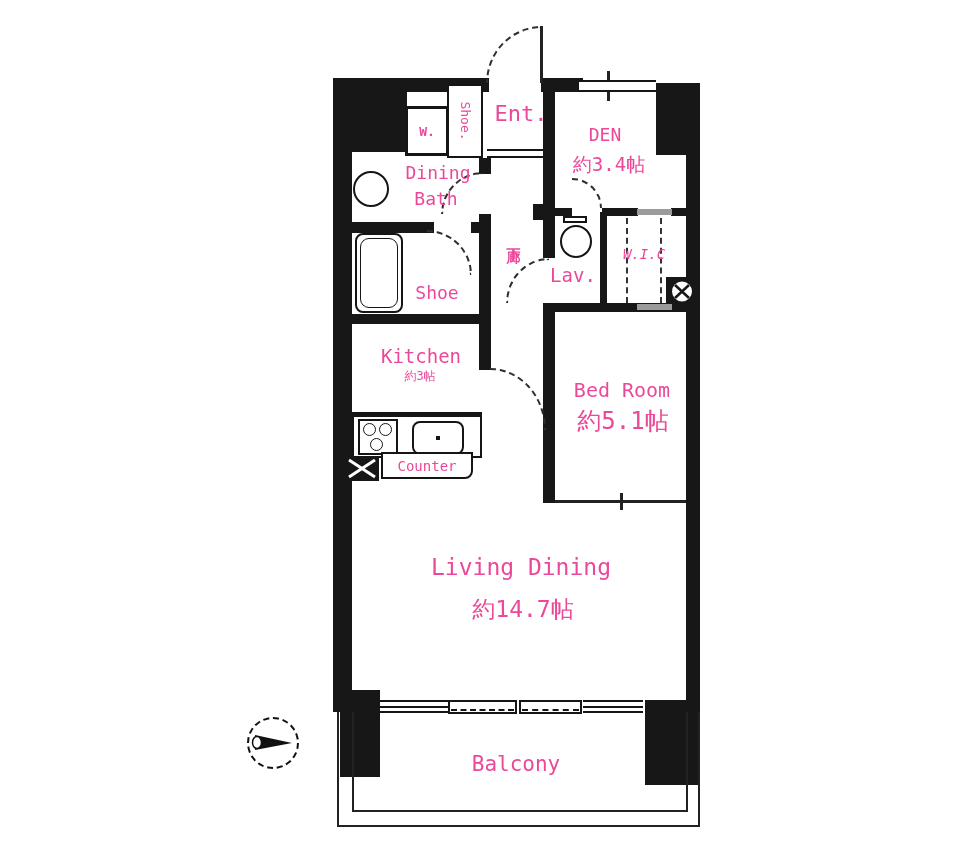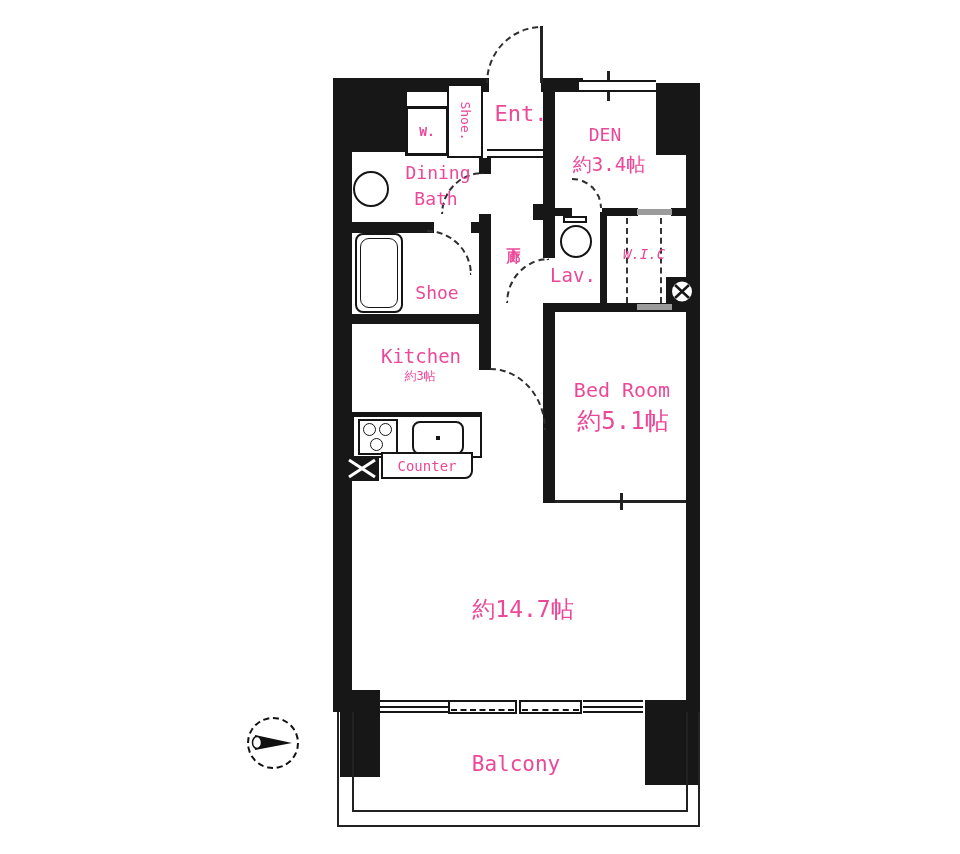--- a/index.html
+++ b/index.html
@@ -158,6 +158,7 @@
   <span class="lbl" style="left:644px;top:254px;font-size:14px;font-style:italic;">W.I.C</span>
   <span class="lbl" style="left:622px;top:390px;font-size:20px;">Bed Room</span>
   <span class="lbl" style="left:623px;top:421px;font-size:24px;">約5.1帖</span>
+  <span class="lbl" style="left:521px;top:567px;font-size:23px;">Living Dining</span>
   <span class="lbl" style="left:523px;top:609px;font-size:23px;">約14.7帖</span>
   <span class="lbl" style="left:516px;top:764px;font-size:21px;">Balcony</span>
 

